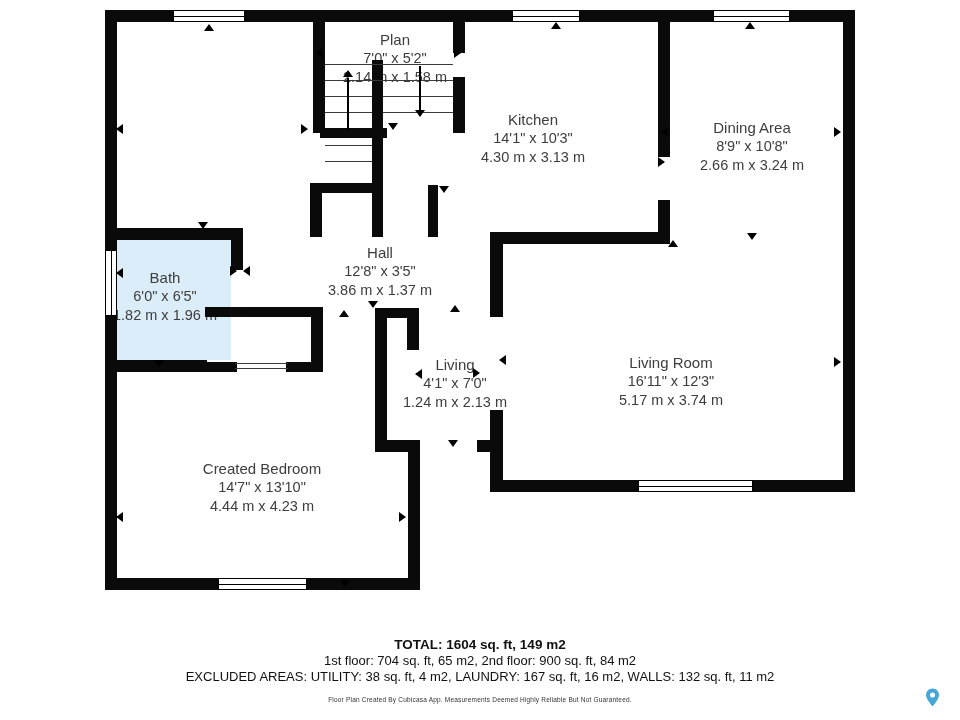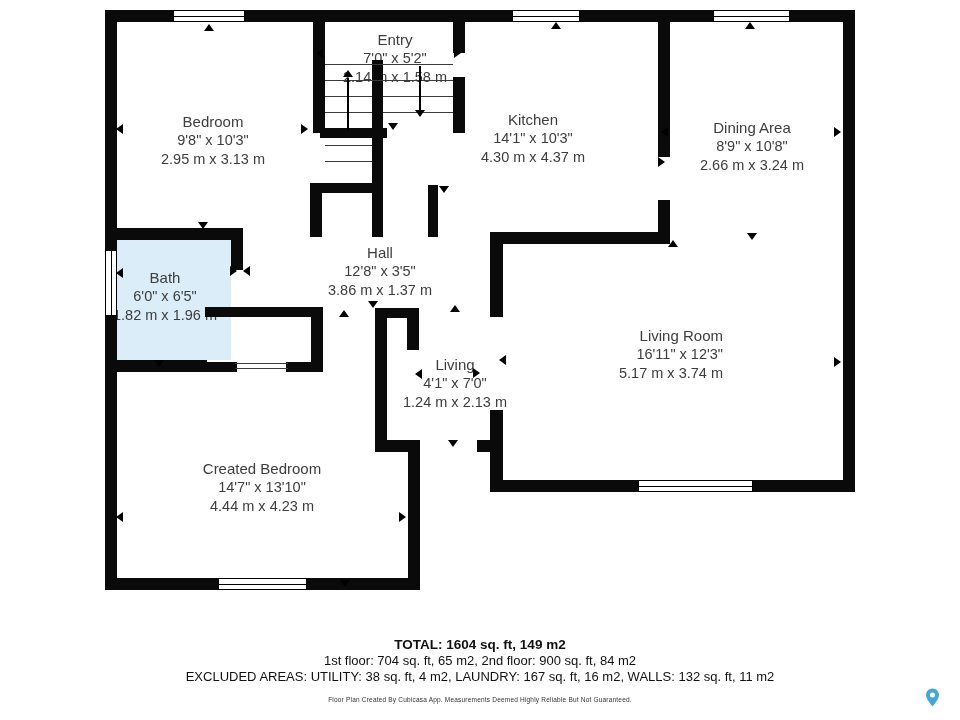--- a/index.html
+++ b/index.html
@@ -129,7 +129,7 @@
       <div class="tri tri-u" style="left: 343px; top: 70px;"></div>
       <div class="tri tri-d" style="left: 415px; top: 110px;"></div>
       <div class="room-label" style="left: 395px; top: 30px;">
-        <div class="rname">Entry</div>
+        <div class="rname">Plan</div>
         <div class="rdim">7'0" x 5'2"</div>
         <div class="rdim">2.14 m x 1.58 m</div>
       </div>

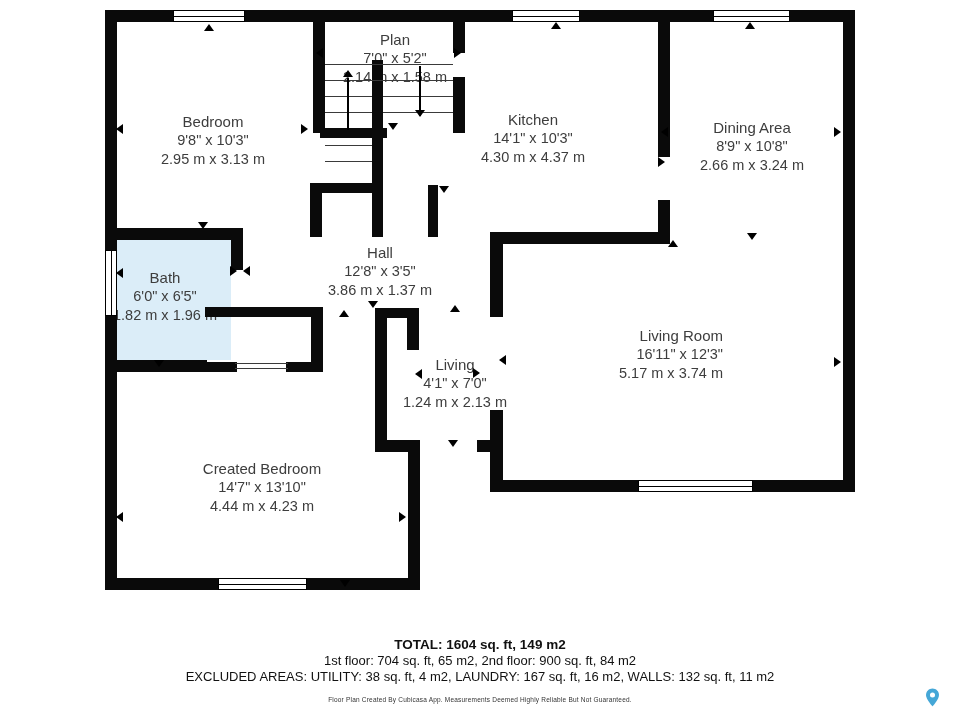--- a/index.html
+++ b/index.html
@@ -133,11 +133,6 @@
         <div class="rdim">7'0" x 5'2"</div>
         <div class="rdim">2.14 m x 1.58 m</div>
       </div>
-      <div class="room-label" style="left: 213px; top: 112px;">
-        <div class="rname">Bedroom</div>
-        <div class="rdim">9'8" x 10'3"</div>
-        <div class="rdim">2.95 m x 3.13 m</div>
-      </div>
       <div class="room-label" style="left: 533px; top: 110px;">
         <div class="rname">Kitchen</div>
         <div class="rdim">14'1" x 10'3"</div>

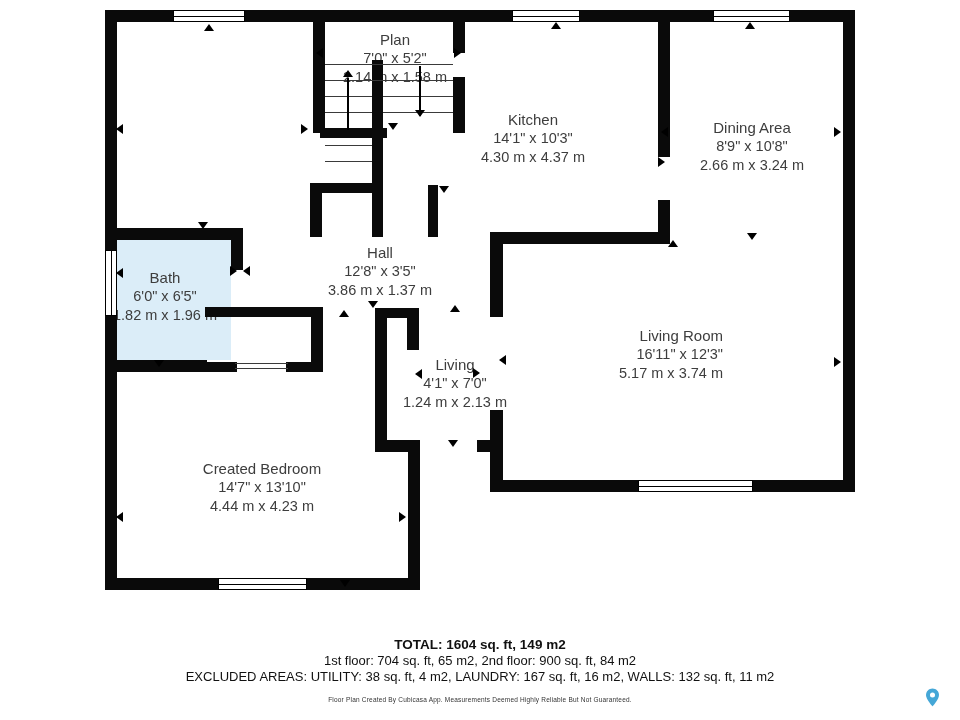--- a/index.html
+++ b/index.html
@@ -136,7 +136,7 @@
       <div class="room-label" style="left: 533px; top: 110px;">
         <div class="rname">Kitchen</div>
         <div class="rdim">14'1" x 10'3"</div>
-        <div class="rdim">4.30 m x 4.37 m</div>
+        <div class="rdim">4.30 m x 3.13 m</div>
       </div>
       <div class="room-label" style="left: 752px; top: 118px;">
         <div class="rname">Dining Area</div>

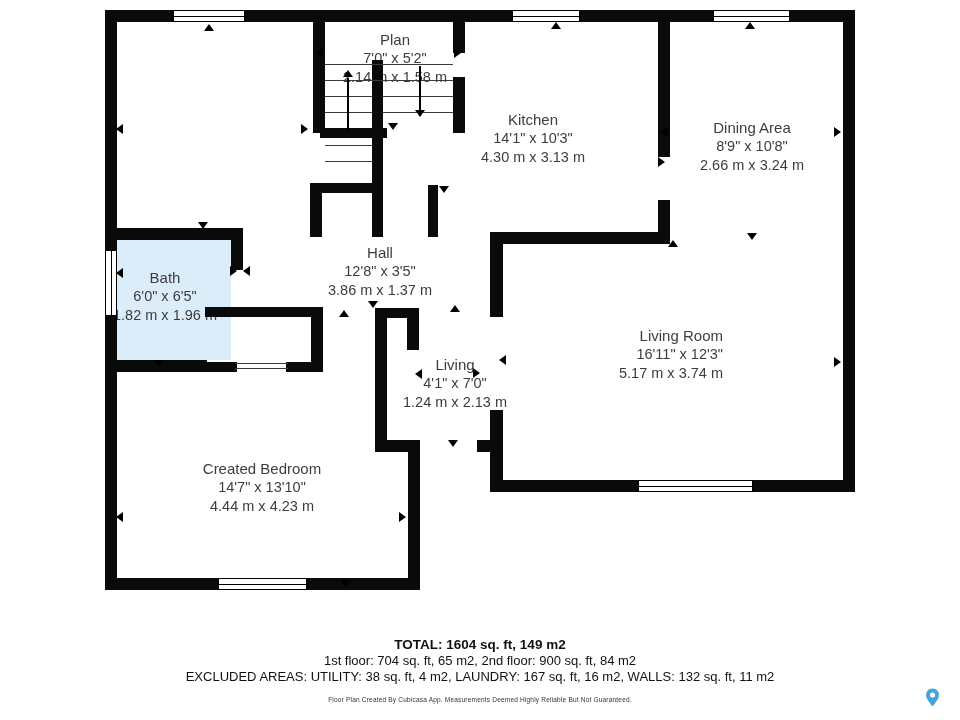--- a/index.html
+++ b/index.html
@@ -158,7 +158,7 @@
         <div class="rdim">4'1" x 7'0"</div>
         <div class="rdim">1.24 m x 2.13 m</div>
       </div>
-      <div class="room-label" style="left: 671px; top: 326px; text-align: right;">
+      <div class="room-label" style="left: 671px; top: 353px;">
         <div class="rname">Living Room</div>
         <div class="rdim">16'11" x 12'3"</div>
         <div class="rdim">5.17 m x 3.74 m</div>

